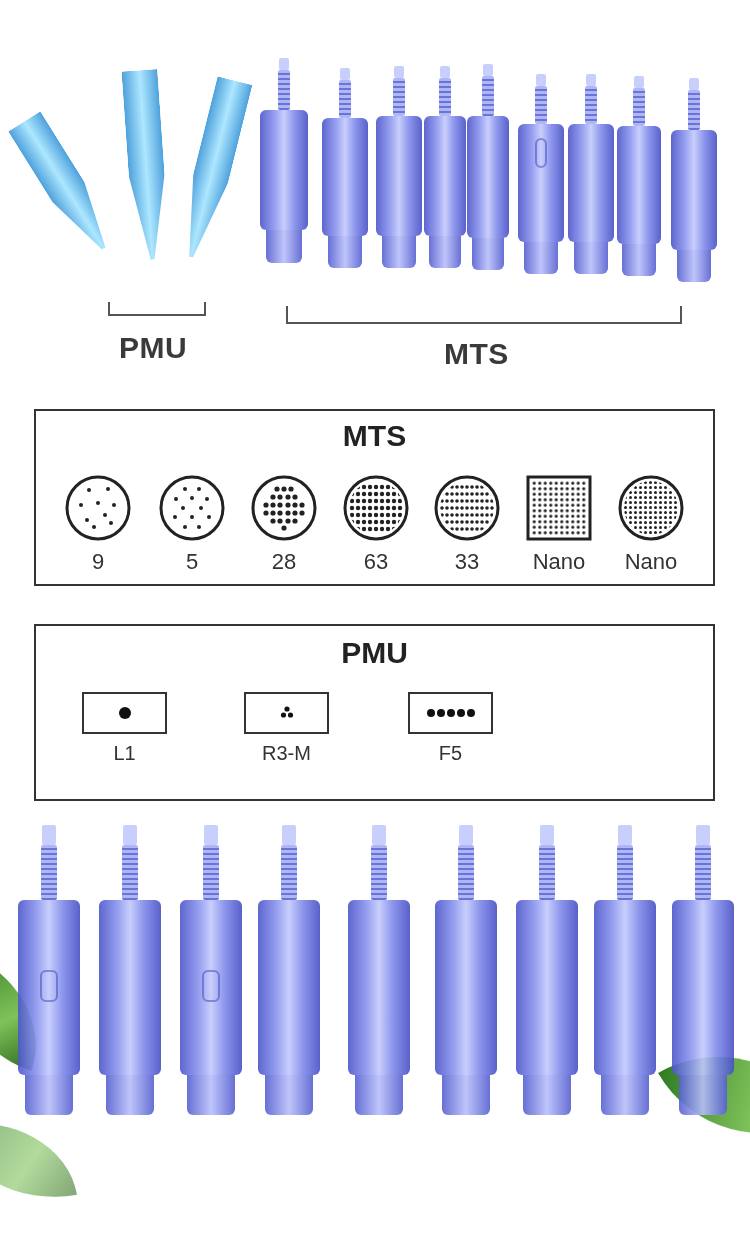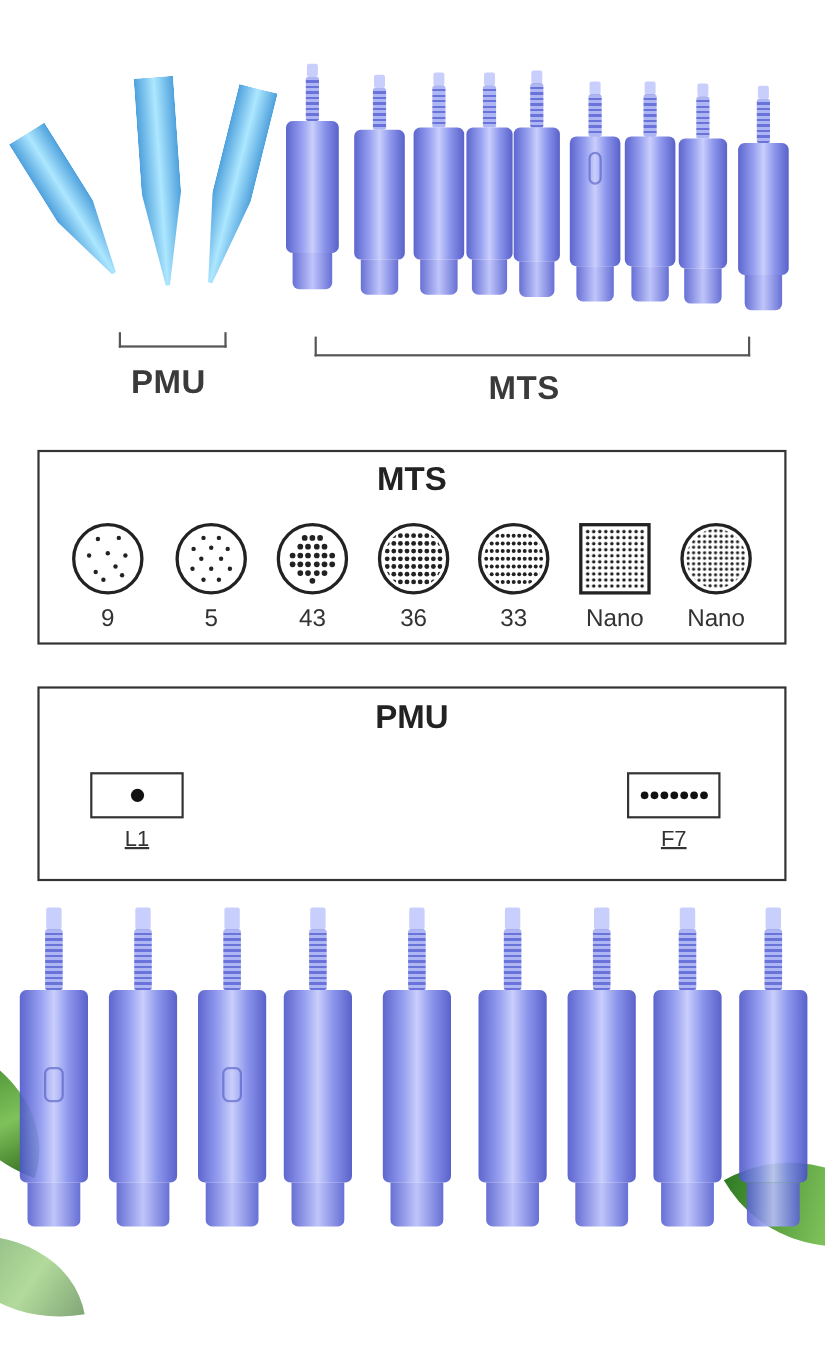--- a/index.html
+++ b/index.html
@@ -209,7 +209,7 @@
         <circle cx="33" cy="53" r="2.6"></circle>
       </g>
     </svg>
-    <span class="mts-label">43</span>
+    <span class="mts-label">28</span>
   </div>
 
   <div class="mts-item" style="left:305px;">

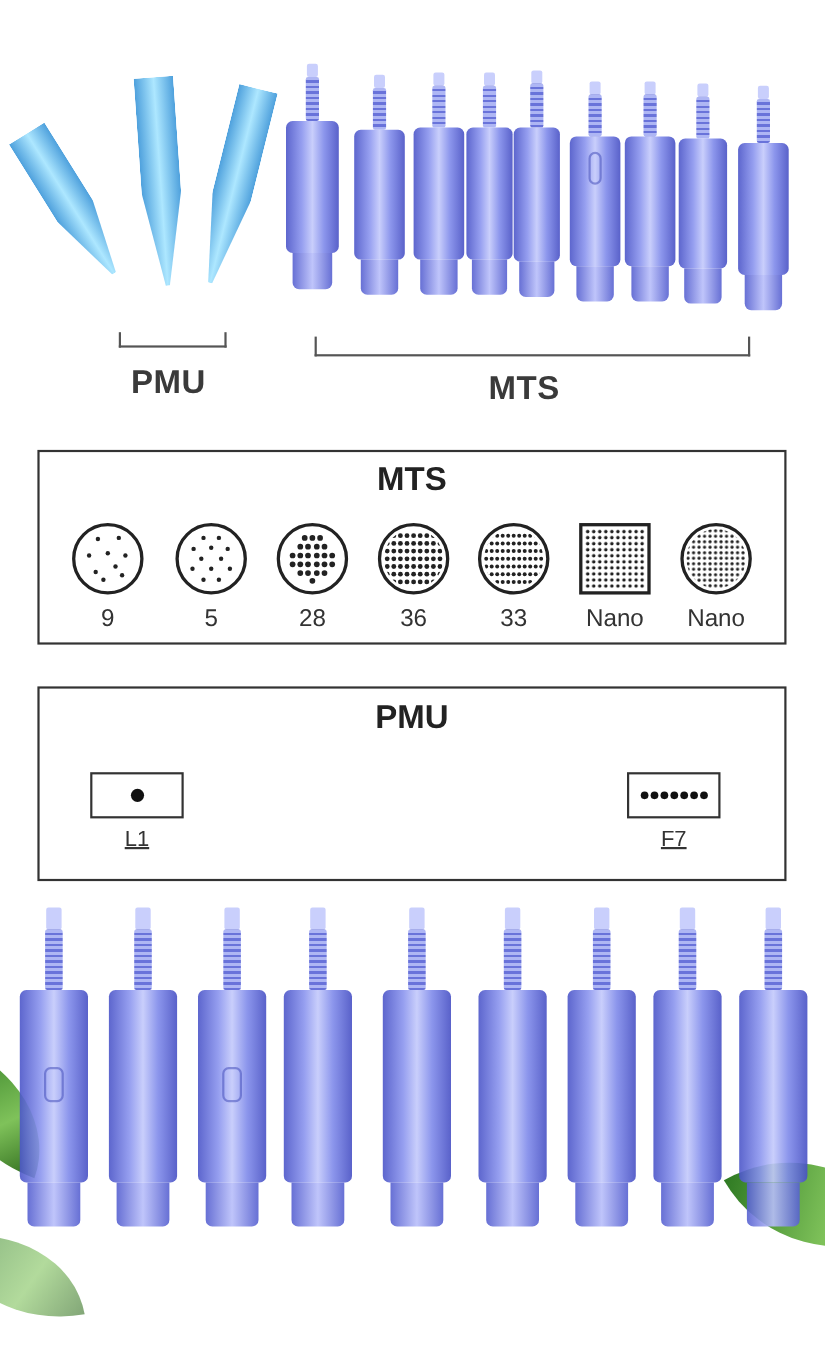--- a/index.html
+++ b/index.html
@@ -241,7 +241,7 @@
           <use href="#row36" y="54"></use>
       </g>
     </svg>
-    <span class="mts-label">36</span>
+    <span class="mts-label">63</span>
   </div>
 
   <div class="mts-item" style="left:396px;">

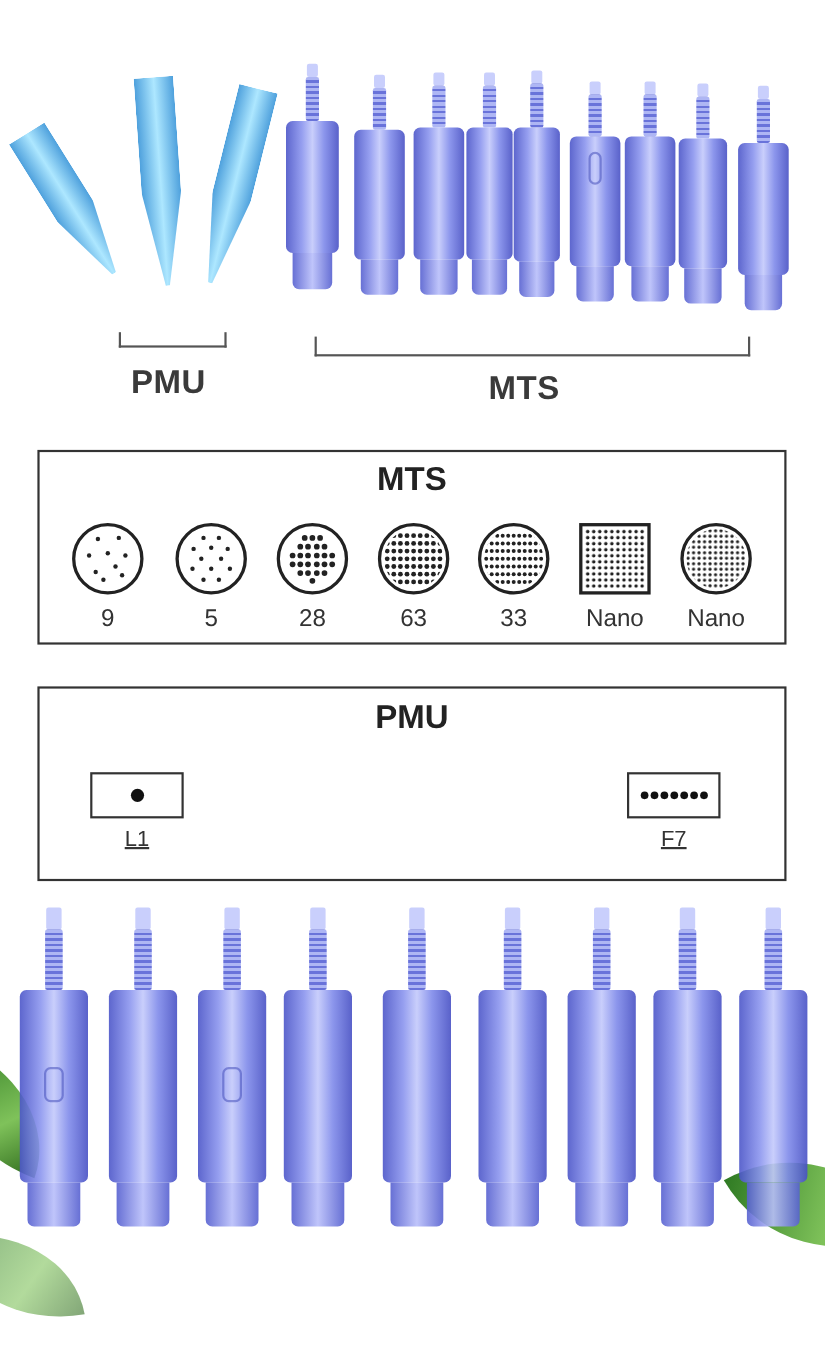--- a/index.html
+++ b/index.html
@@ -54,7 +54,7 @@
   .mts-item svg { display: block; margin: 0 auto; }
   .mts-label { display: block; margin-top: 8px; font-size: 22px; color: #333; }
 
-  .pmu-item { position: absolute; top: 76px; text-align: center; text-decoration: underline; }
+  .pmu-item { position: absolute; top: 66px; text-align: center; }
   .pmu-box { width: 85px; height: 42px; border: 2px solid #333; display: flex; align-items: center; justify-content: center; }
   .pmu-label { display: block; margin-top: 8px; font-size: 20px; color: #333; }
 

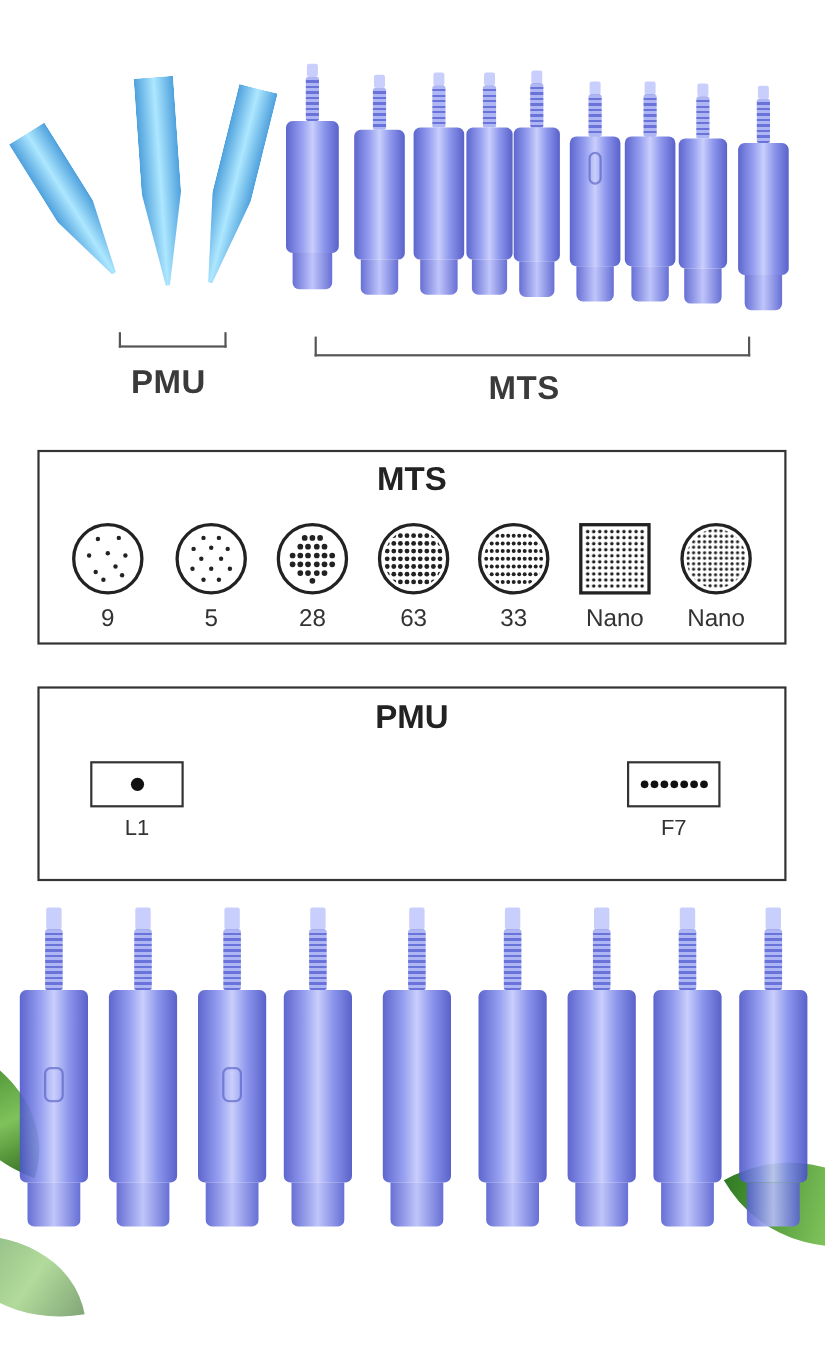--- a/index.html
+++ b/index.html
@@ -320,6 +320,16 @@
     <span class="pmu-label">L1</span>
   </div>
 
+  <div class="pmu-item" style="left:208px;">
+    <div class="pmu-box">
+      <svg width="20" height="20" viewBox="0 0 20 20">
+          <circle cx="10" cy="6" r="2.6" fill="#111"></circle>
+          <circle cx="6.5" cy="12" r="2.6" fill="#111"></circle>
+          <circle cx="13.5" cy="12" r="2.6" fill="#111"></circle>
+        </svg>
+    </div>
+    <span class="pmu-label">R3-M</span>
+  </div>
 
 
   <div class="pmu-item" style="left:534px;">

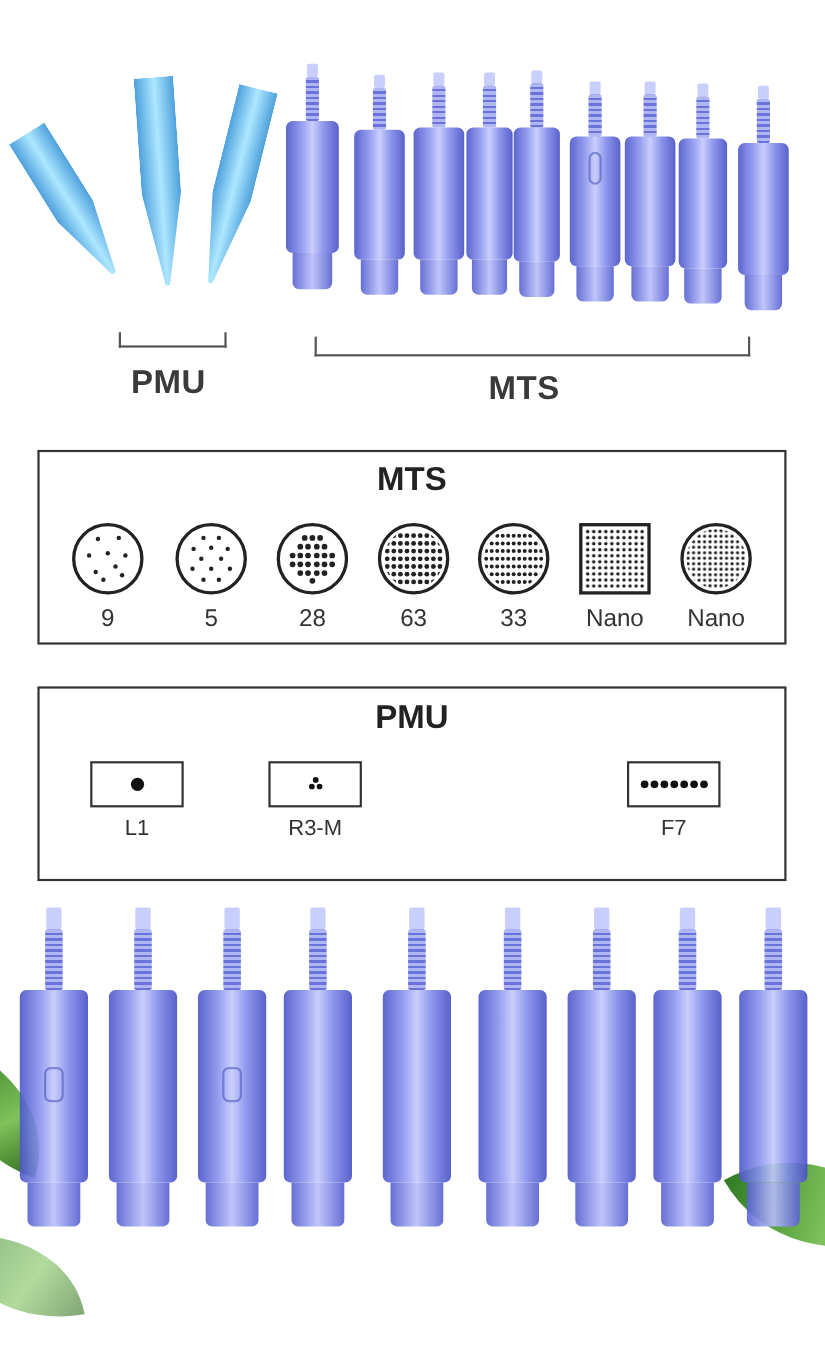--- a/index.html
+++ b/index.html
@@ -331,6 +331,20 @@
     <span class="pmu-label">R3-M</span>
   </div>
 
+  <div class="pmu-item" style="left:372px;">
+    <div class="pmu-box">
+      <svg width="52" height="12" viewBox="0 0 52 12">
+          <g fill="#111">
+            <circle cx="6" cy="6" r="4"></circle>
+            <circle cx="16" cy="6" r="4"></circle>
+            <circle cx="26" cy="6" r="4"></circle>
+            <circle cx="36" cy="6" r="4"></circle>
+            <circle cx="46" cy="6" r="4"></circle>
+          </g>
+        </svg>
+    </div>
+    <span class="pmu-label">F5</span>
+  </div>
 
   <div class="pmu-item" style="left:534px;">
     <div class="pmu-box">

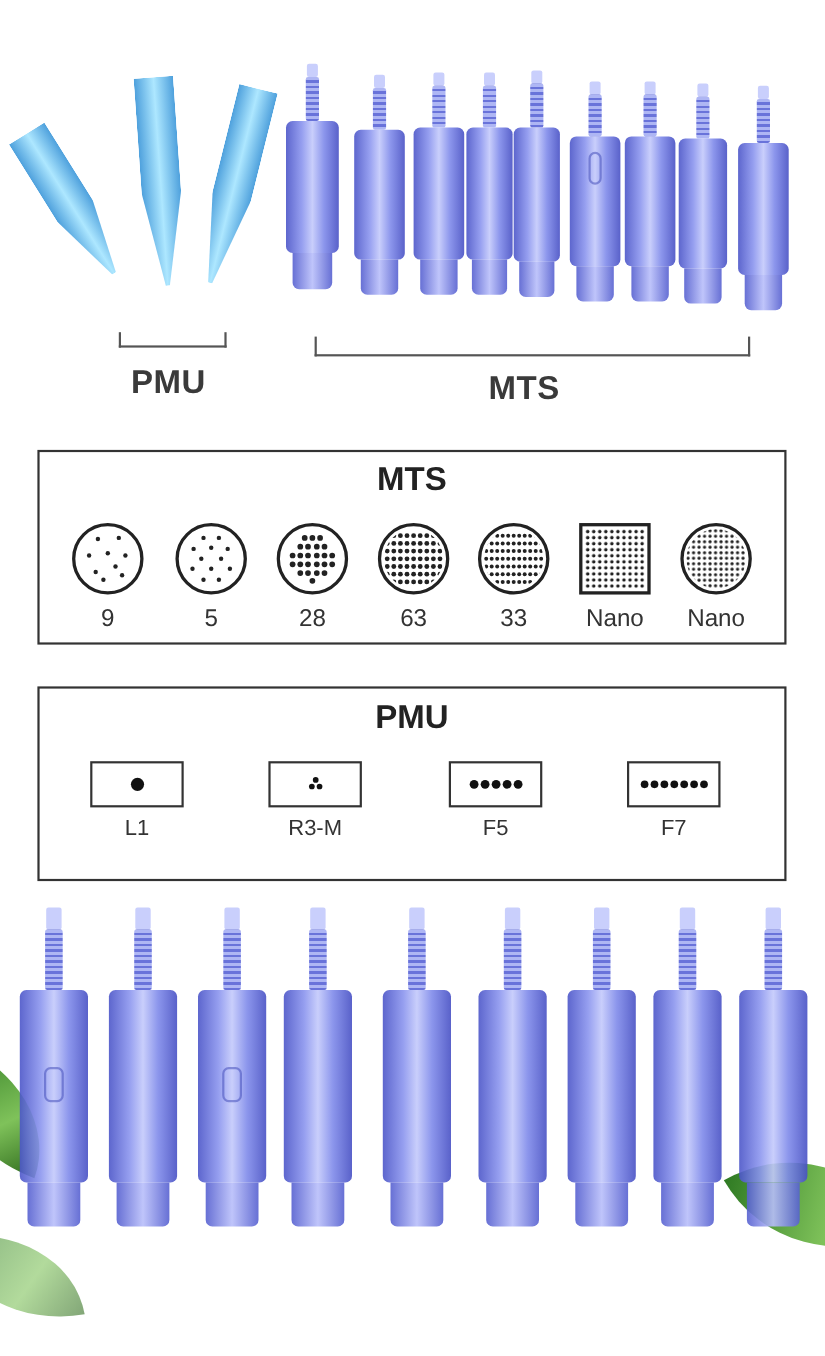--- a/index.html
+++ b/index.html
@@ -346,22 +346,6 @@
     <span class="pmu-label">F5</span>
   </div>
 
-  <div class="pmu-item" style="left:534px;">
-    <div class="pmu-box">
-      <svg width="64" height="10" viewBox="0 0 64 10">
-          <g fill="#111">
-            <circle cx="5" cy="5" r="3.5"></circle>
-            <circle cx="14" cy="5" r="3.5"></circle>
-            <circle cx="23" cy="5" r="3.5"></circle>
-            <circle cx="32" cy="5" r="3.5"></circle>
-            <circle cx="41" cy="5" r="3.5"></circle>
-            <circle cx="50" cy="5" r="3.5"></circle>
-            <circle cx="59" cy="5" r="3.5"></circle>
-          </g>
-        </svg>
-    </div>
-    <span class="pmu-label">F7</span>
-  </div>
 </div>
 
 <div id="bottom-photo" class="photo">

